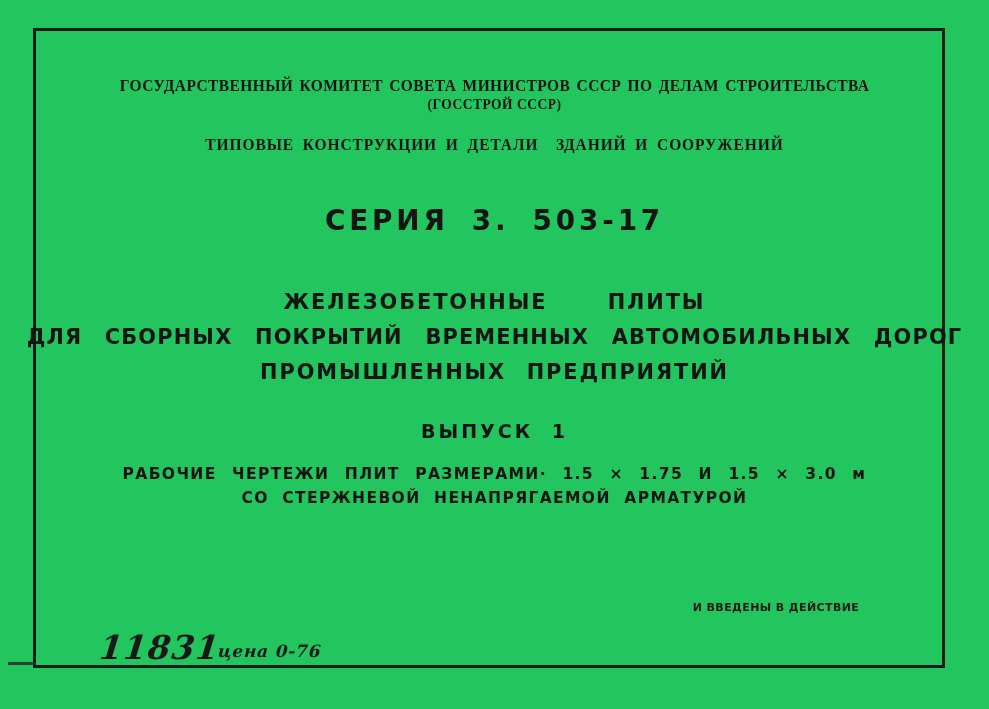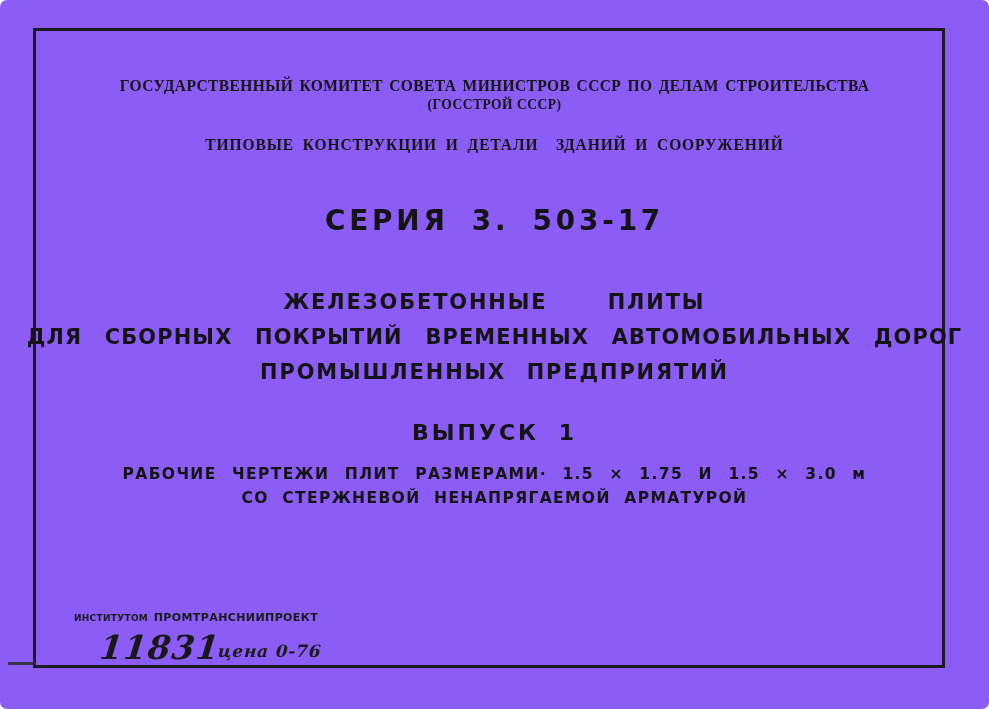--- a/index.html
+++ b/index.html
@@ -11,10 +11,9 @@
     position: relative;
     width: 989px;
     height: 709px;
-    background: #8b5cf6;
+    background: #22c55e;
     overflow: hidden;
     color: #161616;
-    border-radius: 7px;
   }
   .frame {
     position: absolute;

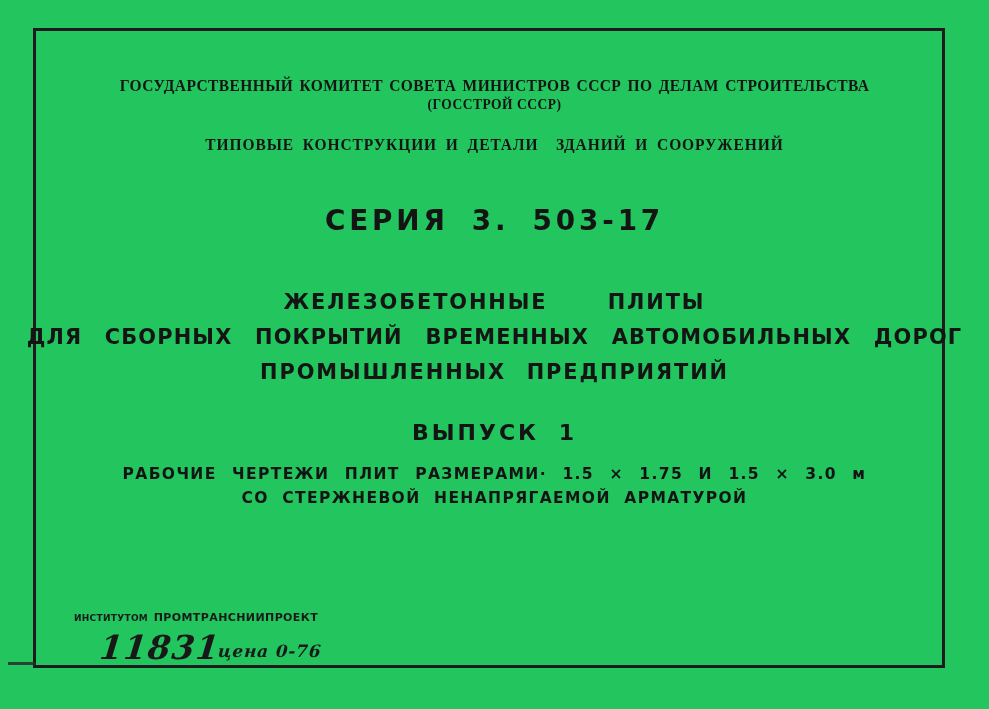--- a/index.html
+++ b/index.html
@@ -58,7 +58,7 @@
   .t1 { top: 289px; font-size: 22px; letter-spacing: 2px;   word-spacing: 22px; transform: scaleX(0.95); }
   .t2 { top: 324px; font-size: 22px; letter-spacing: 1.2px; word-spacing: 15px; transform: scaleX(0.95); }
   .t3 { top: 359px; font-size: 22px; letter-spacing: 2px;   word-spacing: 12px; transform: scaleX(0.95); }
-  .issue { top: 420px; font-size: 22px; letter-spacing: 3px; word-spacing: 9px; }
+  .issue { top: 420px; font-size: 19px; letter-spacing: 3px; word-spacing: 9px; }
   .sub1 { top: 464px; font-size: 16px; letter-spacing: 1.4px; word-spacing: 9px; transform: scaleX(0.97); }
   .sub2 { top: 488px; font-size: 16px; letter-spacing: 1.4px; word-spacing: 7px; transform: scaleX(0.97); }
   

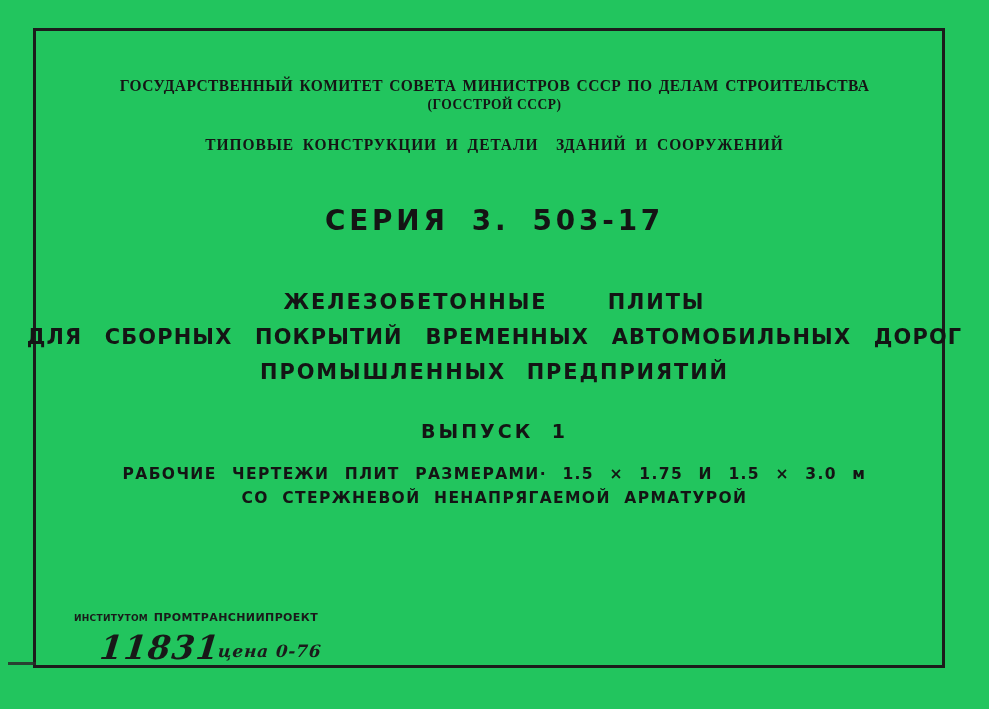--- a/index.html
+++ b/index.html
@@ -135,6 +135,7 @@
   </div>
 
   <div class="block approved">
+    <div class="b-md">И ВВЕДЕНЫ В ДЕЙСТВИЕ</div>
     
     
     

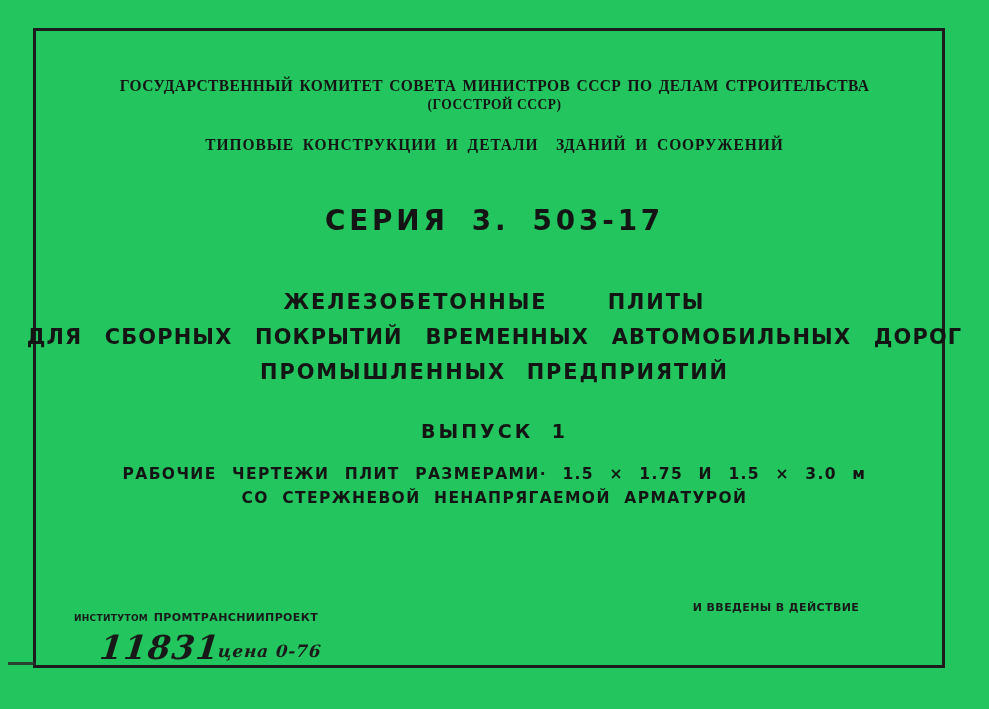--- a/index.html
+++ b/index.html
@@ -129,7 +129,6 @@
   <div class="line sten sub2">СО СТЕРЖНЕВОЙ НЕНАПРЯГАЕМОЙ АРМАТУРОЙ</div>
 
   <div class="block developed">
-    <div><span class="b-sm">ИНСТИТУТОМ</span><span> </span><span class="b-md">ПРОМТРАНСНИИПРОЕКТ</span></div>
     
     
   </div>

